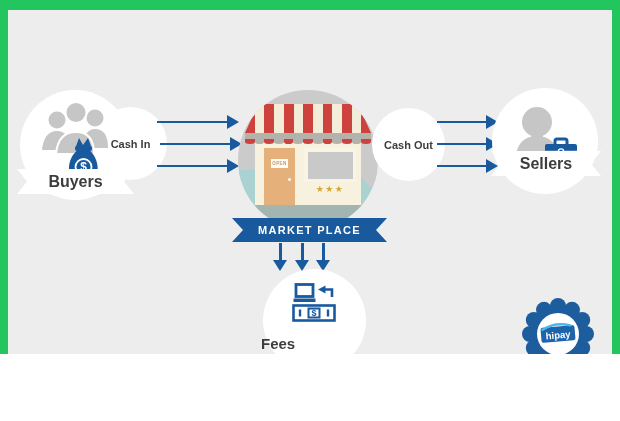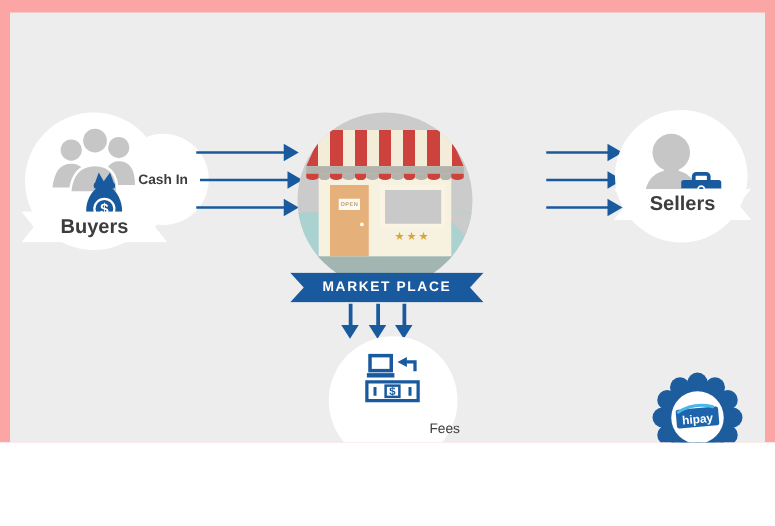--- a/index.html
+++ b/index.html
@@ -4,7 +4,7 @@
 <style>
   * { margin:0; padding:0; box-sizing:border-box; }
   body { background:#fff; font-family:"Liberation Sans", sans-serif; }
-  .stage { position:relative; width:620px; height:354px; background:#fca5a5; overflow:hidden; }
+  .stage { position:relative; width:620px; height:354px; background:#22c55e; overflow:hidden; }
   .canvas { position:absolute; left:8px; top:10px; width:604px; height:402px; background:#ededed; }
 
   .circle { position:absolute; background:#ffffff; border-radius:50%; }

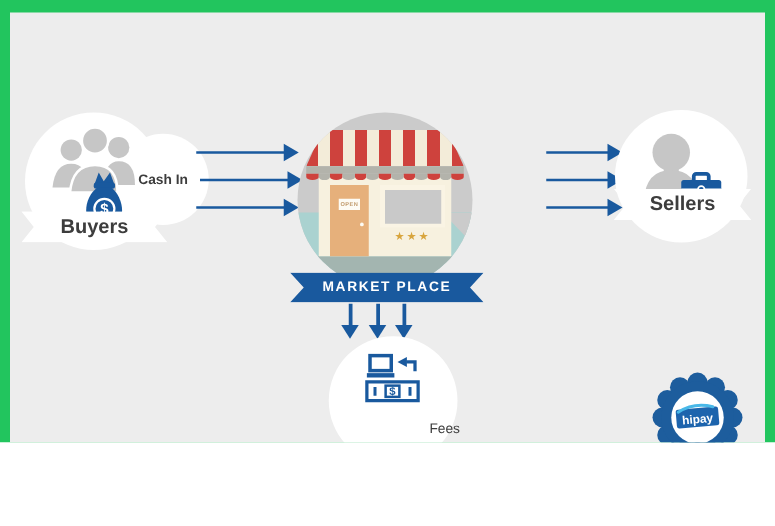--- a/index.html
+++ b/index.html
@@ -192,6 +192,9 @@
     <div>Fees</div>
   </div>
 
+  <div class="circle bubble-label" style="left:372px; top:108px; width:73px; height:73px;">
+    <span>Cash Out</span>
+  </div>
 
   <div class="arrow-right" style="left:437px; top:115px; width:61px;">
       <div class="shaft"></div>

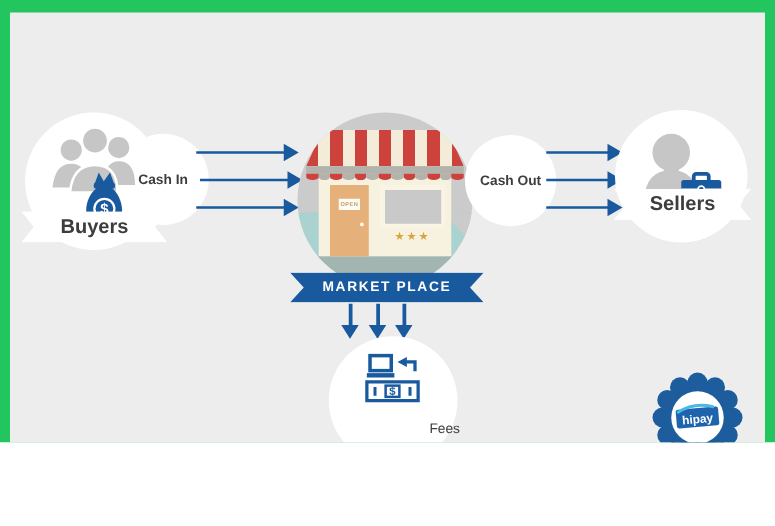--- a/index.html
+++ b/index.html
@@ -64,7 +64,7 @@
     color:#d8a53d; font-size:9px; letter-spacing:1.5px; }
 
   .fees-text { position:absolute; left:261px; top:337px; width:107px;
-    font-size:11px; font-weight:normal; color:#3d3d3d; text-align:right; line-height:13.5px; }
+    font-size:15px; font-weight:bold; color:#3d3d3d; text-align:left; line-height:13.5px; }
 
   .bubble-label { position:absolute; display:flex; align-items:center; justify-content:center;
     font-size:11px; font-weight:bold; color:#3d3d3d; }

